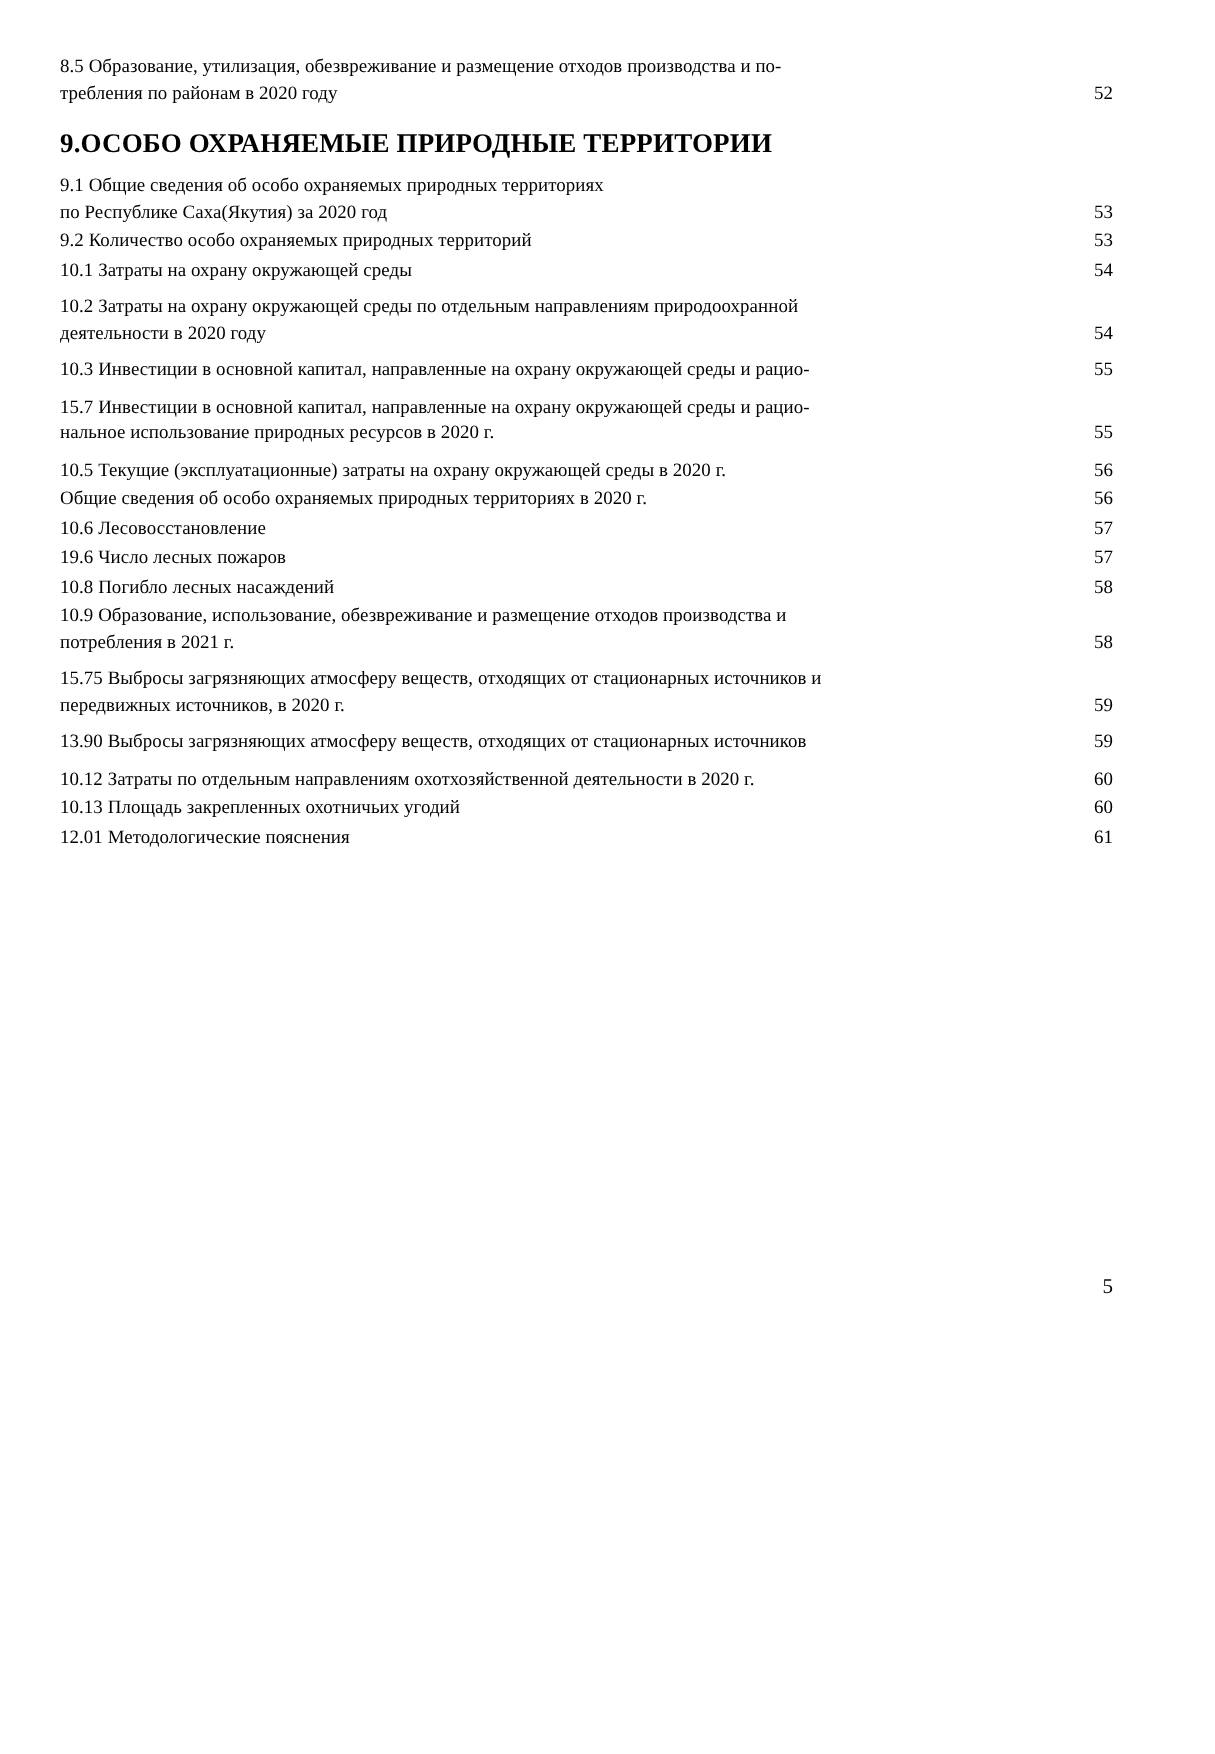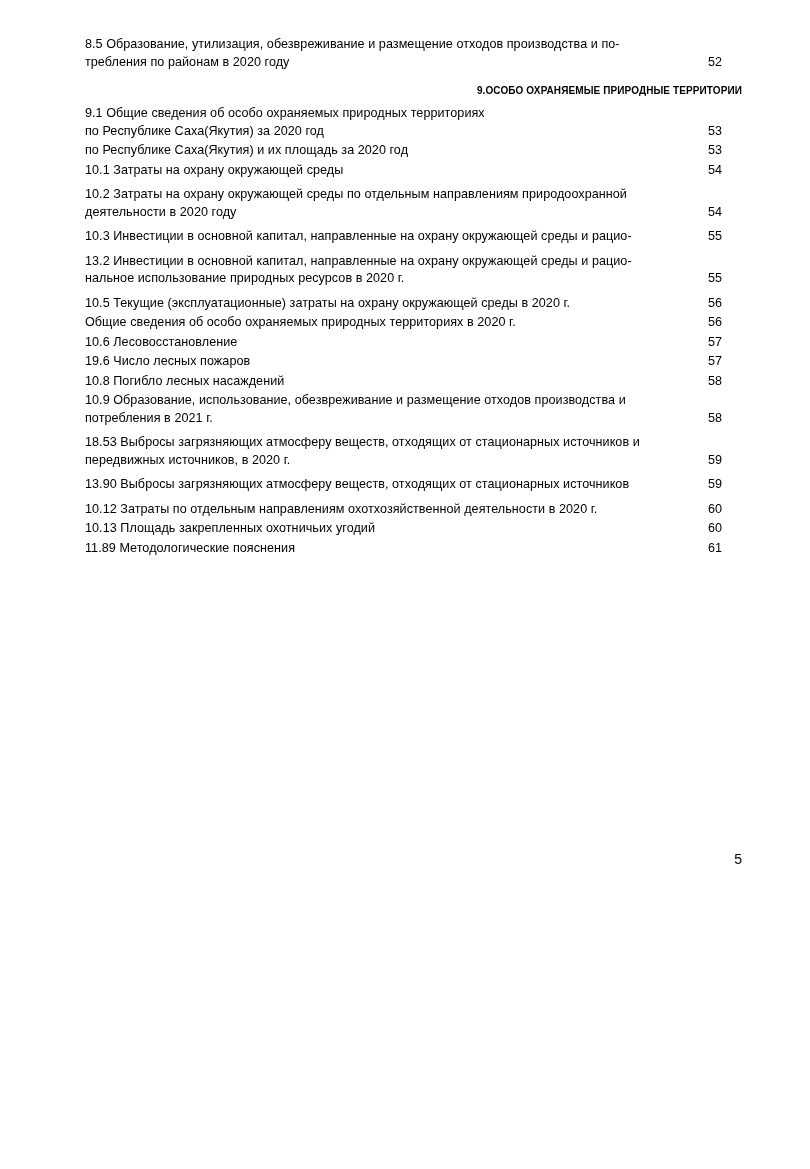--- a/index.html
+++ b/index.html
@@ -20,7 +20,8 @@
     width: 810px;
     height: 905px;
     box-sizing: border-box;
-    padding: 36px 68px 0 85px;
+    padding: 36px 68px 0 40px;
+    font-family: Liberation Serif, serif;
   }
   .toc {
     width: 100%;

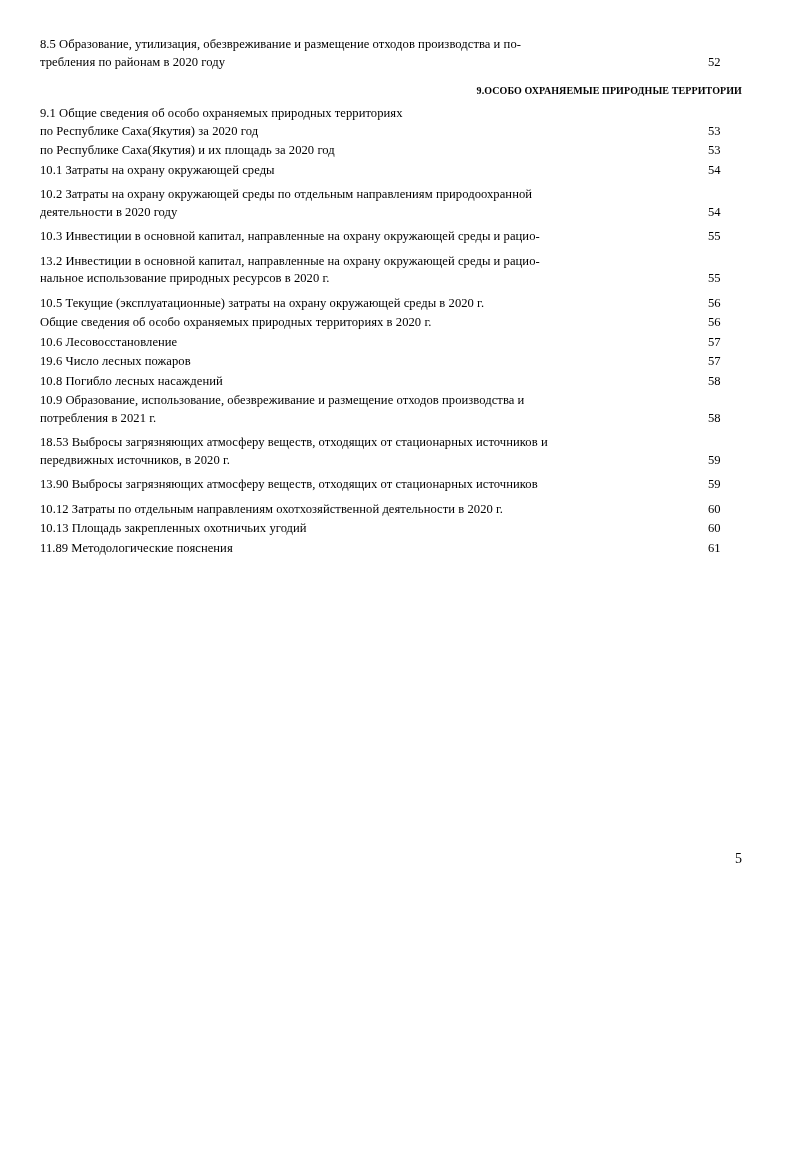--- a/index.html
+++ b/index.html
@@ -41,7 +41,7 @@
   }
   .entry .pg {
     flex: 0 0 34px;
-    text-align: left;
+    text-align: right;
     font-size: 12.6px;
     line-height: 17.5px;
   }

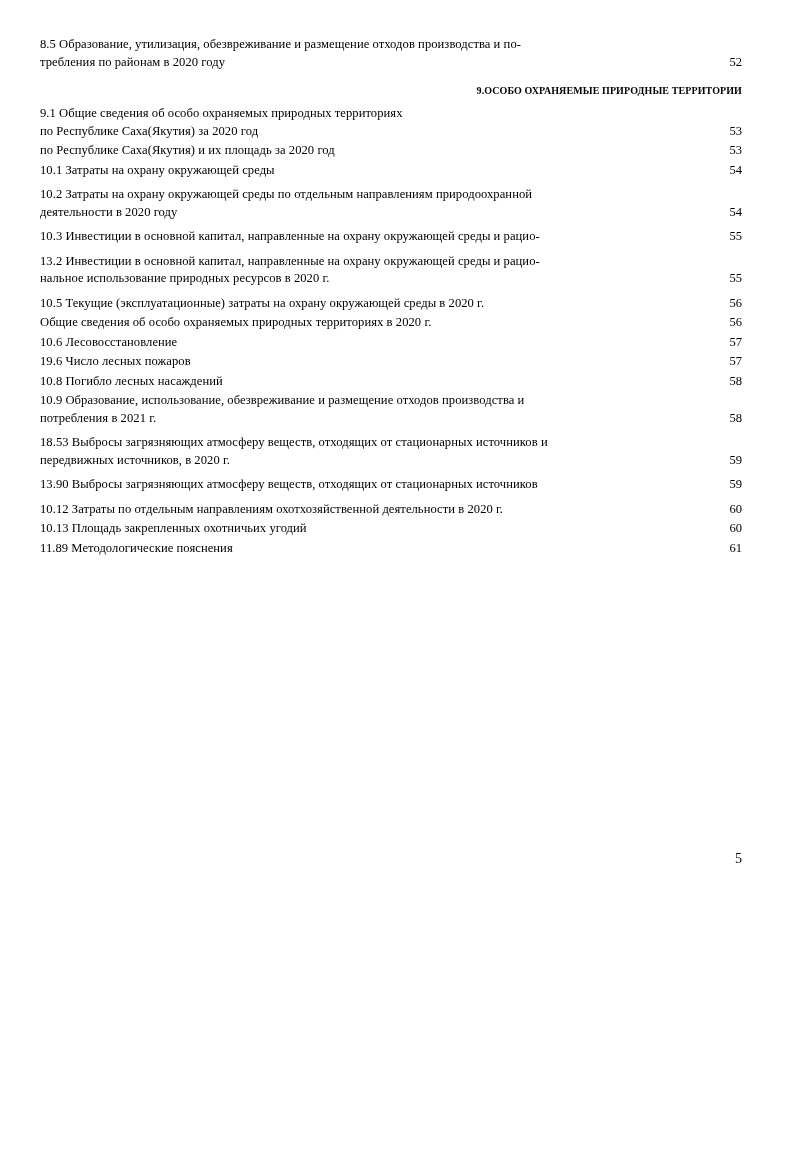--- a/index.html
+++ b/index.html
@@ -53,9 +53,9 @@
     gap: 32px;
   }
   .section-head {
-    text-align: right;
+    text-align: left;
     font-weight: bold;
-    font-size: 10px;
+    font-size: 18px;
     margin: 14px 0 9px 0;
     letter-spacing: 0.1px;
   }

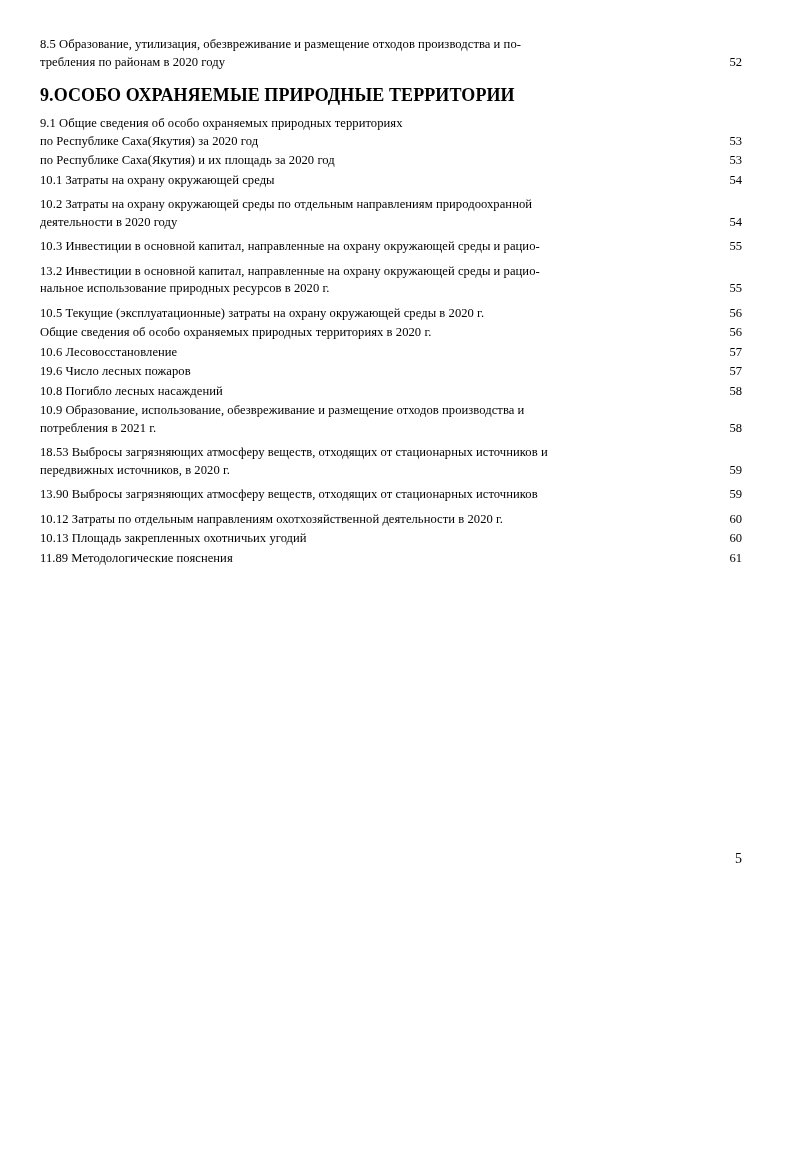--- a/index.html
+++ b/index.html
@@ -96,6 +96,7 @@
 
     <div class="entry two">
       <div class="txt">
+        <div>9.2 Количество  особо охраняемых природных территорий</div>
         <div> по Республике Саха(Якутия) и их площадь за 2020 год</div>
       </div>
       <div class="pg">53</div>

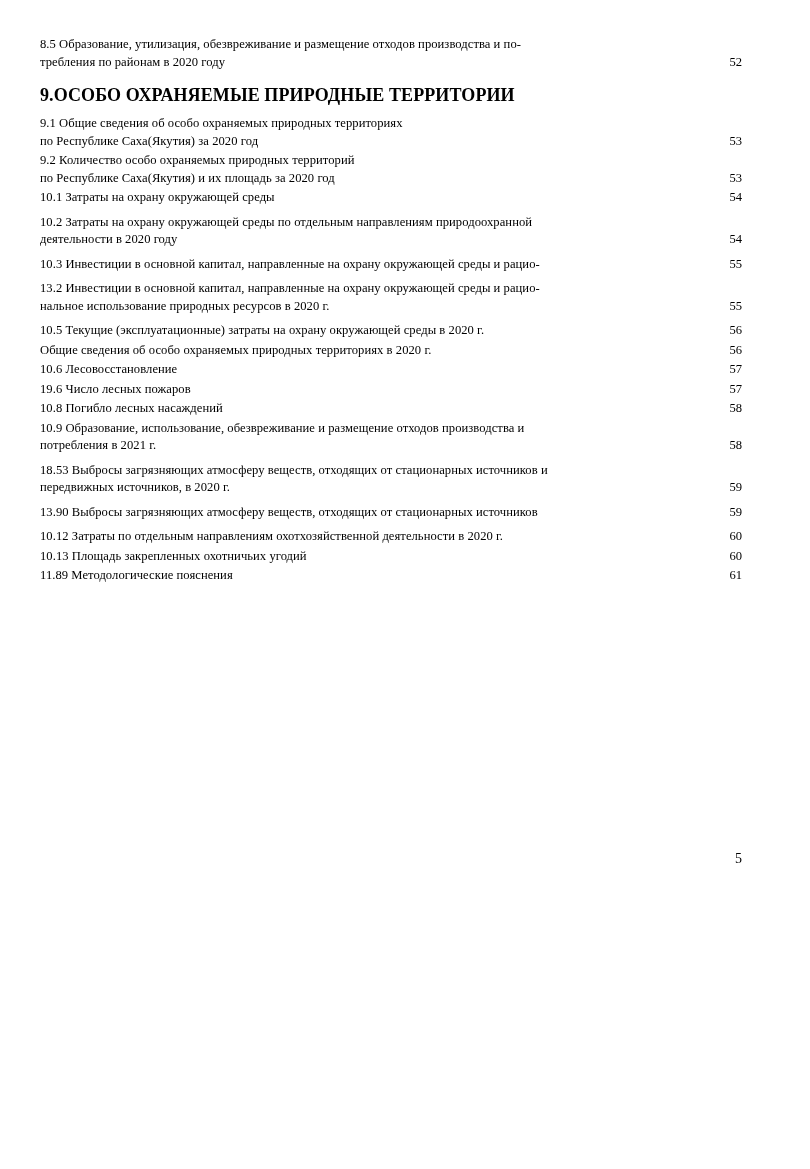--- a/index.html
+++ b/index.html
@@ -97,7 +97,6 @@
     <div class="entry two">
       <div class="txt">
         <div>9.2 Количество  особо охраняемых природных территорий</div>
-        <div> по Республике Саха(Якутия) и их площадь за 2020 год</div>
       </div>
       <div class="pg">53</div>
     </div>

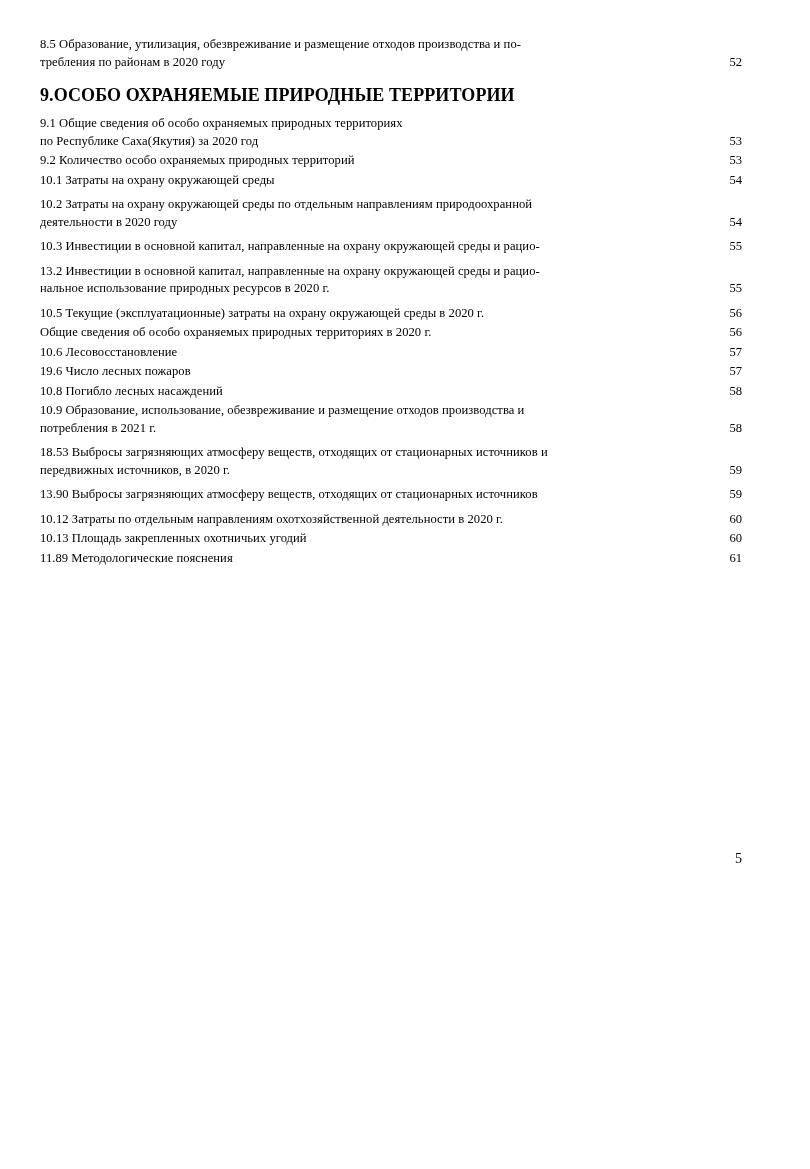--- a/index.html
+++ b/index.html
@@ -126,7 +126,7 @@
 
     <div class="entry two pad-top">
       <div class="txt">
-        <div>13.2 Инвестиции в основной капитал, направленные на охрану окружающей среды и рацио-</div>
+        <div>15.7 Инвестиции в основной капитал, направленные на охрану окружающей среды и рацио-</div>
         <div>нальное использование природных ресурсов в 2020 г.</div>
       </div>
       <div class="pg">55</div>

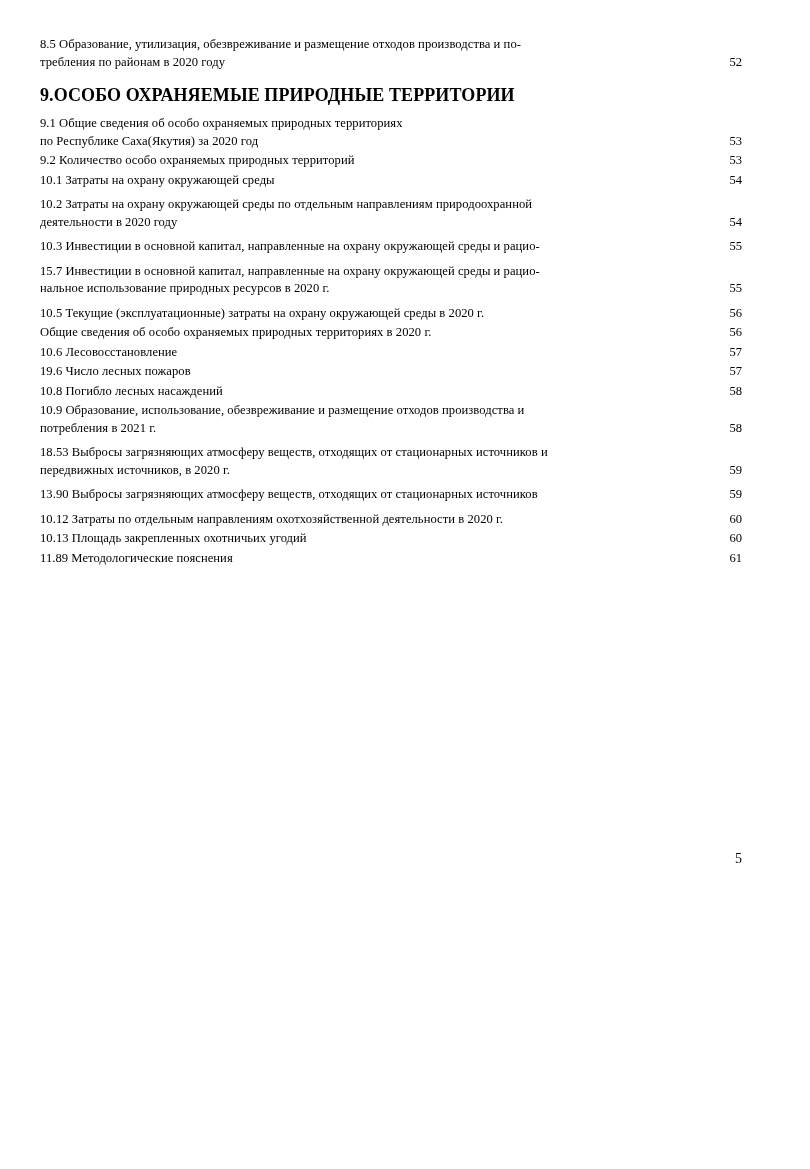--- a/index.html
+++ b/index.html
@@ -177,7 +177,7 @@
 
     <div class="entry two pad-top">
       <div class="txt">
-        <div>18.53 Выбросы загрязняющих атмосферу веществ, отходящих от стационарных источников и</div>
+        <div>15.75 Выбросы загрязняющих атмосферу веществ, отходящих от стационарных источников и</div>
         <div>передвижных источников, в 2020 г.</div>
       </div>
       <div class="pg">59</div>

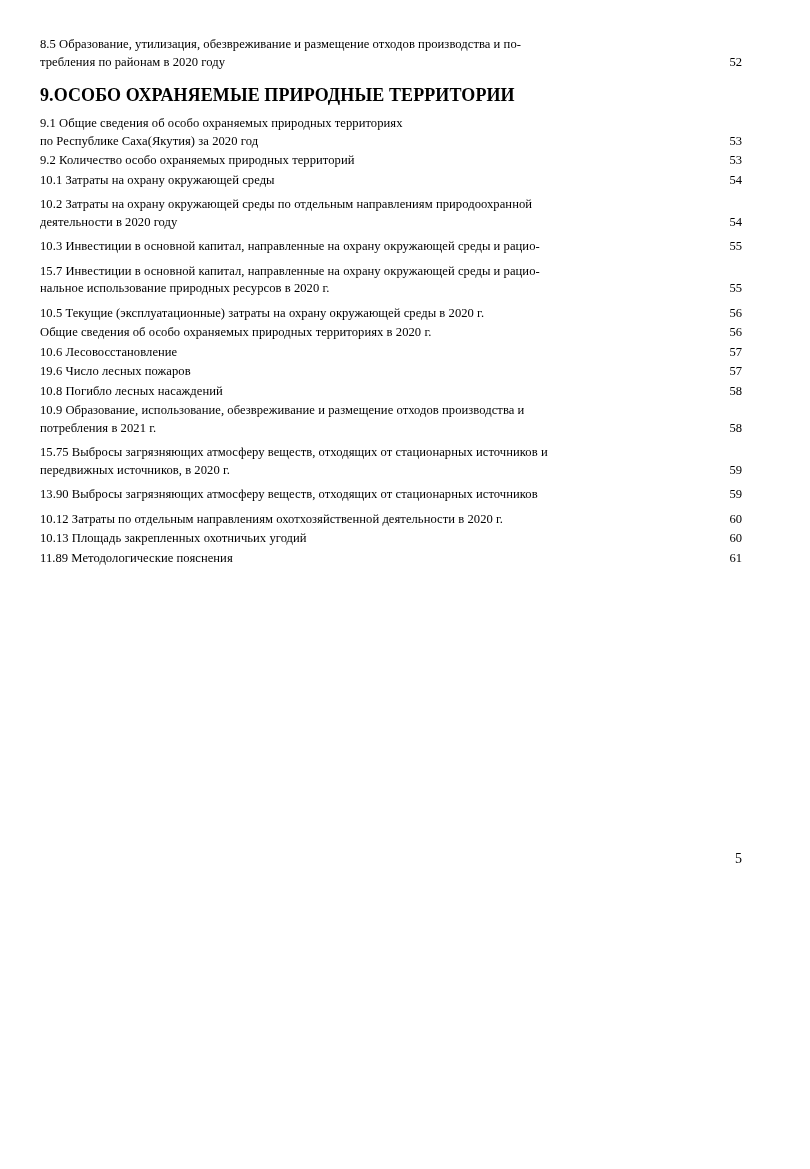--- a/index.html
+++ b/index.html
@@ -206,7 +206,7 @@
 
     <div class="entry">
       <div class="txt">
-        <div>11.89 Методологические пояснения</div>
+        <div>12.01 Методологические пояснения</div>
       </div>
       <div class="pg">61</div>
     </div>

